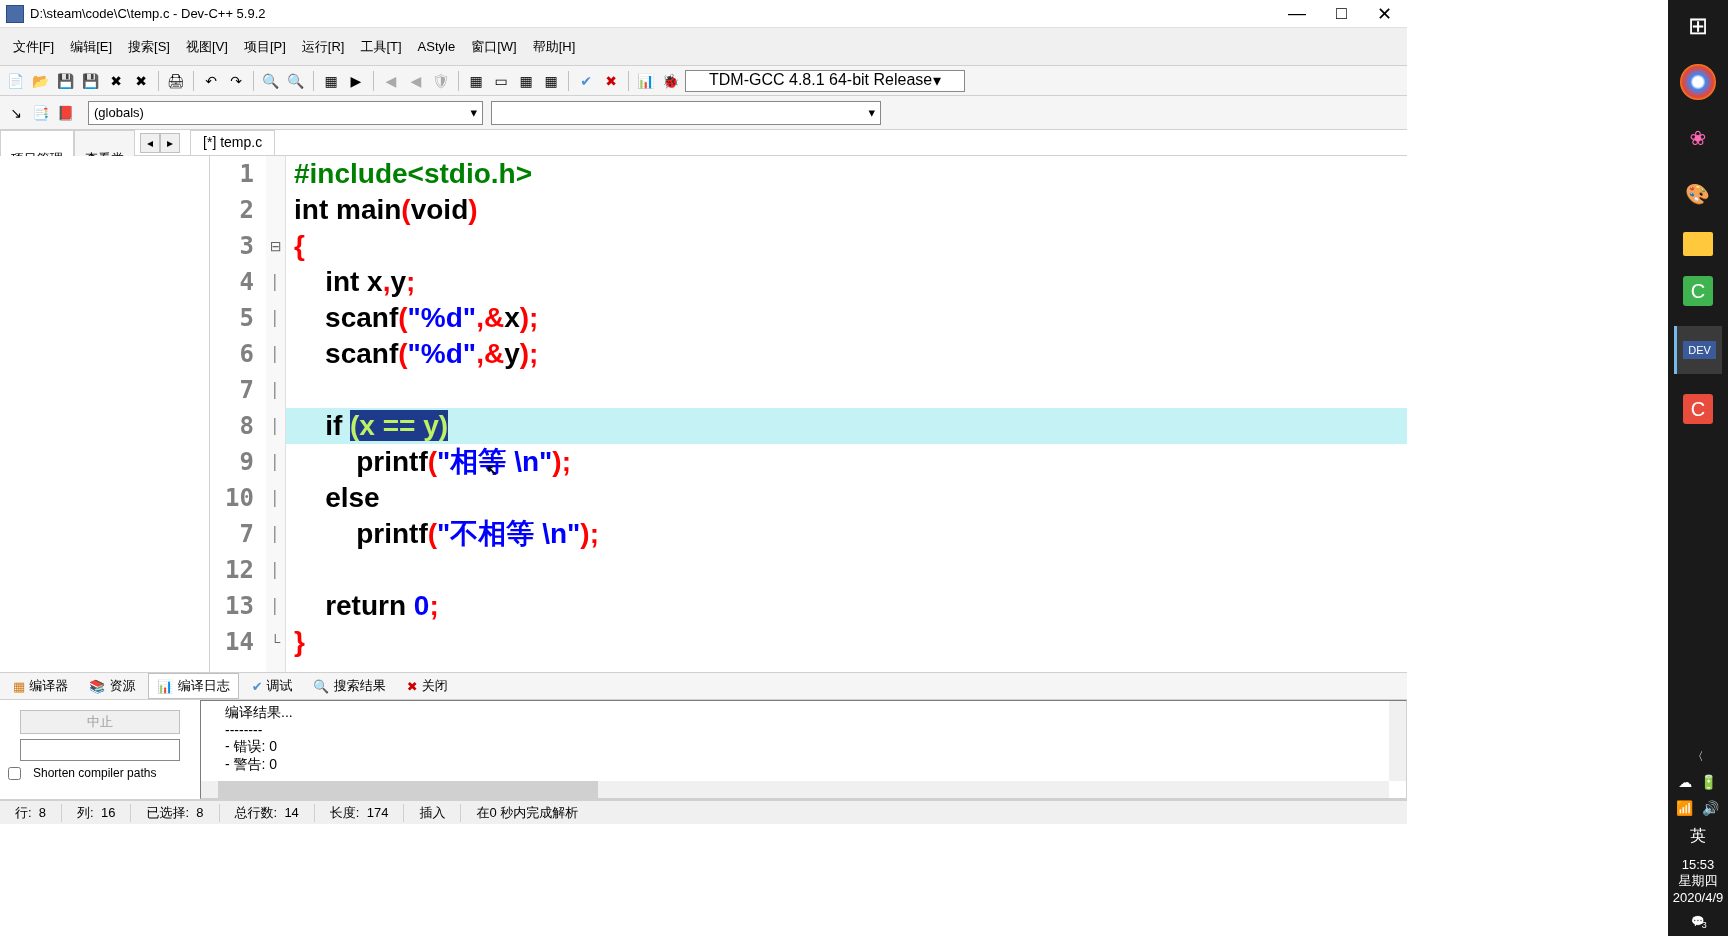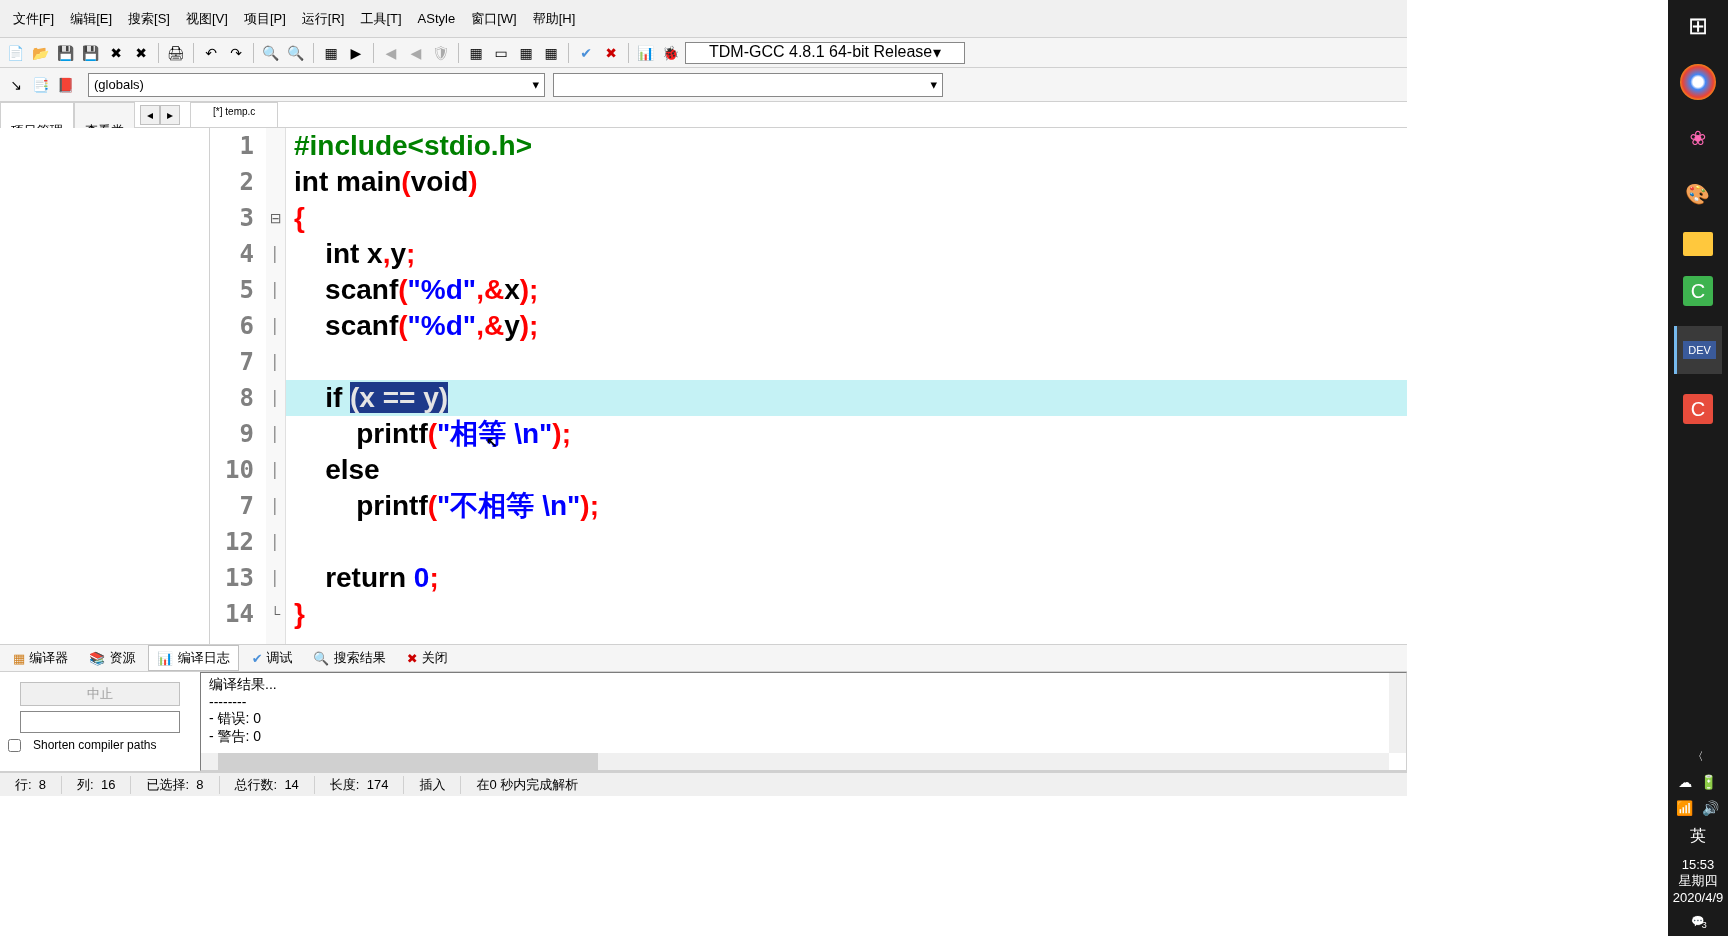--- a/index.html
+++ b/index.html
@@ -98,6 +98,15 @@
 
 <div class="main-area">
 
+  <div class="titlebar">
+    <div class="app-icon"></div>
+    <div class="title">D:\steam\code\C\temp.c - Dev-C++ 5.9.2</div>
+    <div class="win-buttons">
+      <span class="win-btn">—</span>
+      <span class="win-btn">□</span>
+      <span class="win-btn">✕</span>
+    </div>
+  </div>
 
   <div class="menubar">
     <span class="menu-item">文件[F]</span>

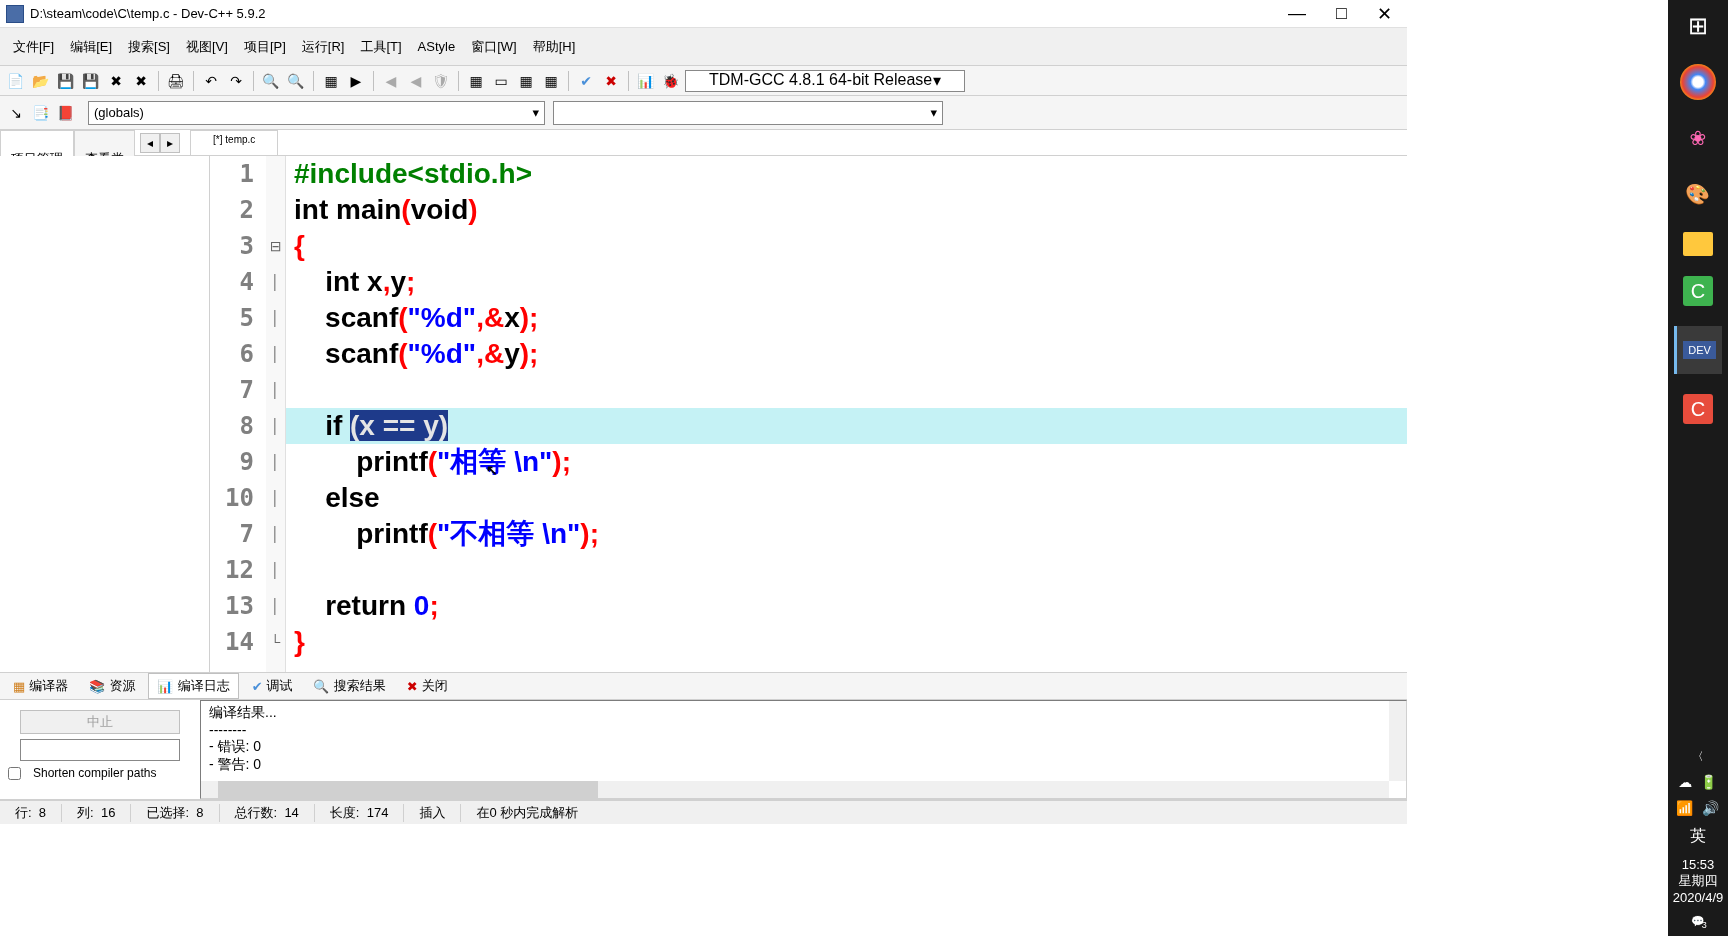--- a/index.html
+++ b/index.html
@@ -28,7 +28,7 @@
 .toolbar2 { height: 34px; background: #f5f5f5; display: flex; align-items: center; padding: 2px 5px; border-bottom: 1px solid #d0d0d0; gap: 3px; }
 .toolbar2 .tb-btn { width: 22px; height: 22px; display: flex; align-items: center; justify-content: center; font-size: 14px; }
 .toolbar2 .dropdown { height: 24px; border: 1px solid #888; background: #fff; font-size: 13px; padding: 2px 5px; display: flex; align-items: center; }
-.toolbar2 .dropdown.globals { width: 457px; margin-left: 8px; font-family: "Courier New", monospace; }
+.toolbar2 .dropdown.globals { width: 395px; margin-left: 8px; font-family: "Courier New", monospace; }
 .toolbar2 .dropdown.second { width: 390px; margin-left: 5px; }
 .toolbar2 .dd-arrow { margin-left: auto; }
 

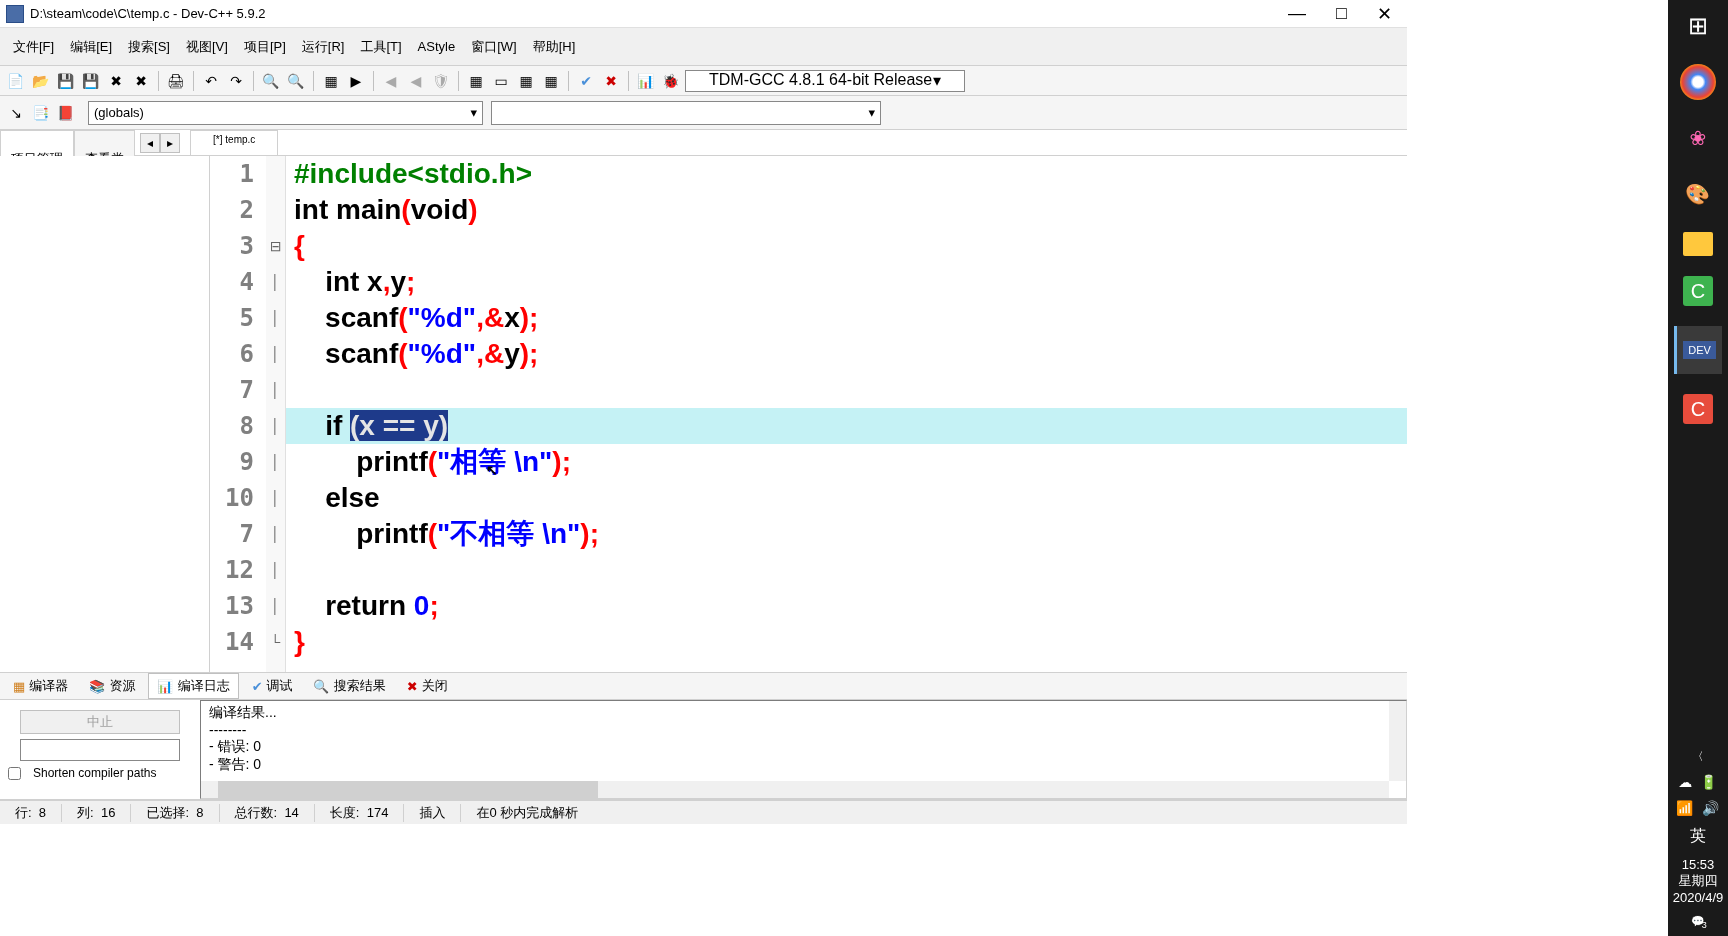--- a/index.html
+++ b/index.html
@@ -39,7 +39,7 @@
 .side-tab.active { background: #fff; }
 .nav-btns { display: flex; align-items: center; padding: 0 5px; }
 .nav-btn { font-size: 12px; padding: 2px 6px; border: 1px solid #c0c0c0; background: #f0f0f0; }
-.file-tab { padding: 3px 22px; font-size: 10px; border: 1px solid #d0d0d0; border-bottom: none; margin-left: 5px; background: #fff; }
+.file-tab { padding: 3px 12px; font-size: 14px; border: 1px solid #d0d0d0; border-bottom: none; margin-left: 5px; background: #fff; }
 
 
 .content { display: flex; height: 516px; }

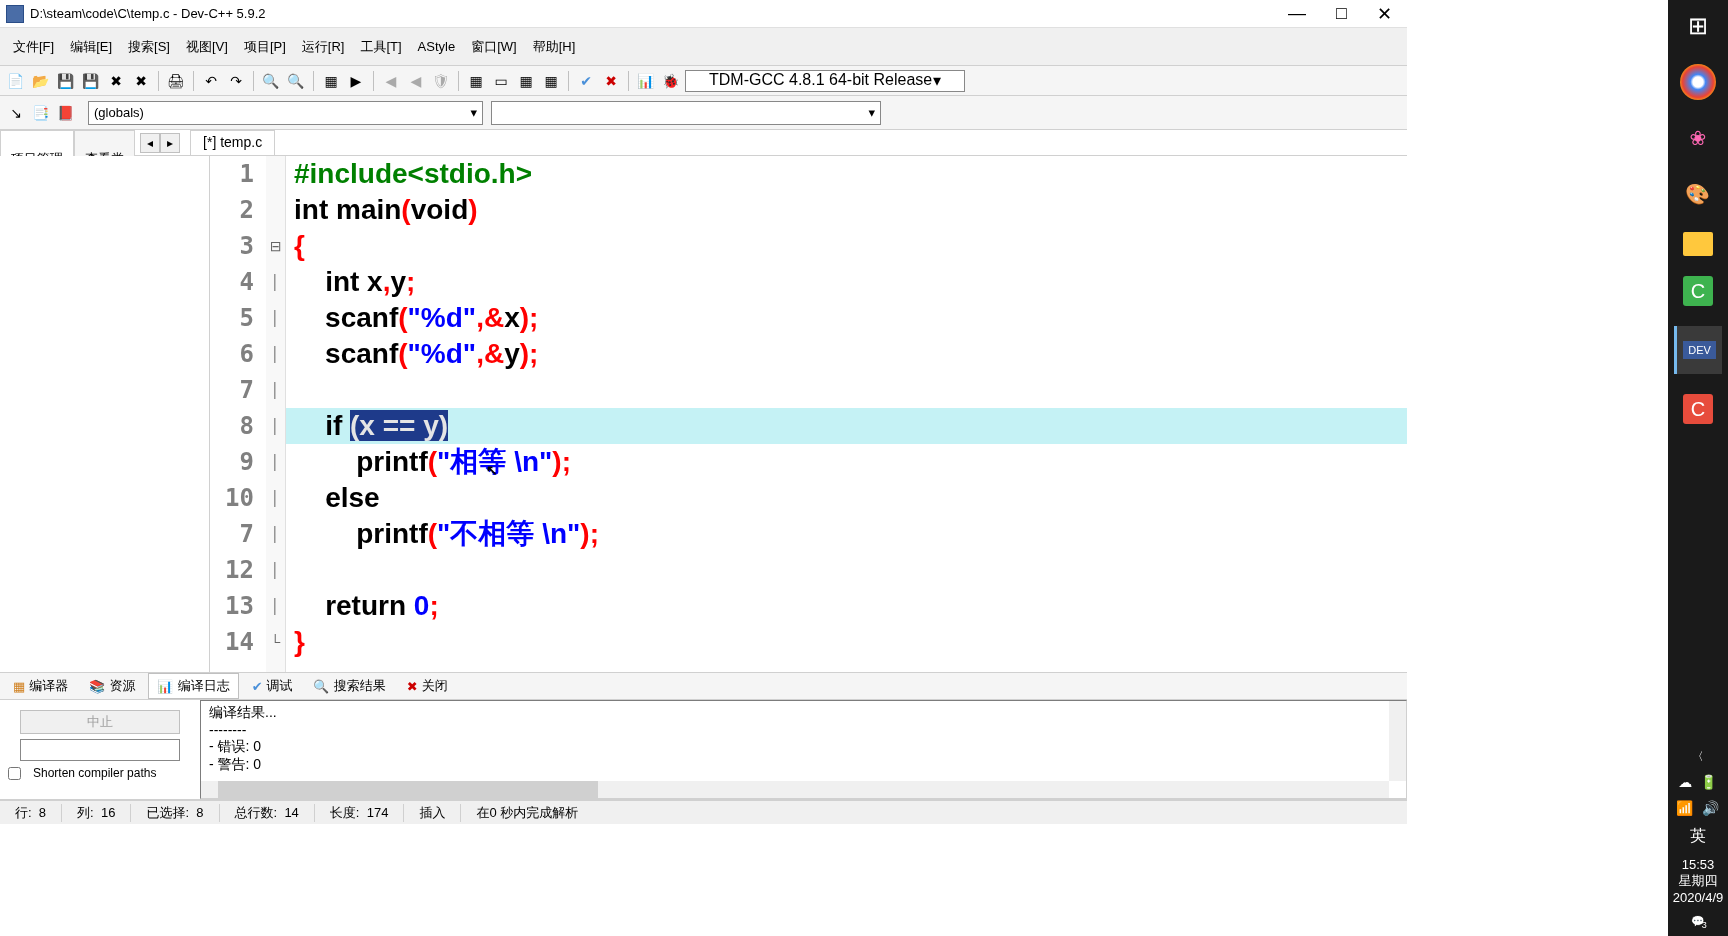--- a/index.html
+++ b/index.html
@@ -52,7 +52,7 @@
 .code { flex: 1; font-family: "Consolas", monospace; font-size: 28px; line-height: 36px; font-weight: bold; position: relative; }
 .code .line { height: 36px; padding-left: 8px; white-space: pre; }
 .code .highlight-line { background: #c5f2f5; }
-.code .selected { background: #1e3a8a; color: #e5e5e5; }
+.code .selected { background: #1e3a8a; color: #bef264; }
 .code .comment { color: #008000; }
 .code .keyword { color: #000; font-weight: bold; }
 .code .op { color: #ff0000; }

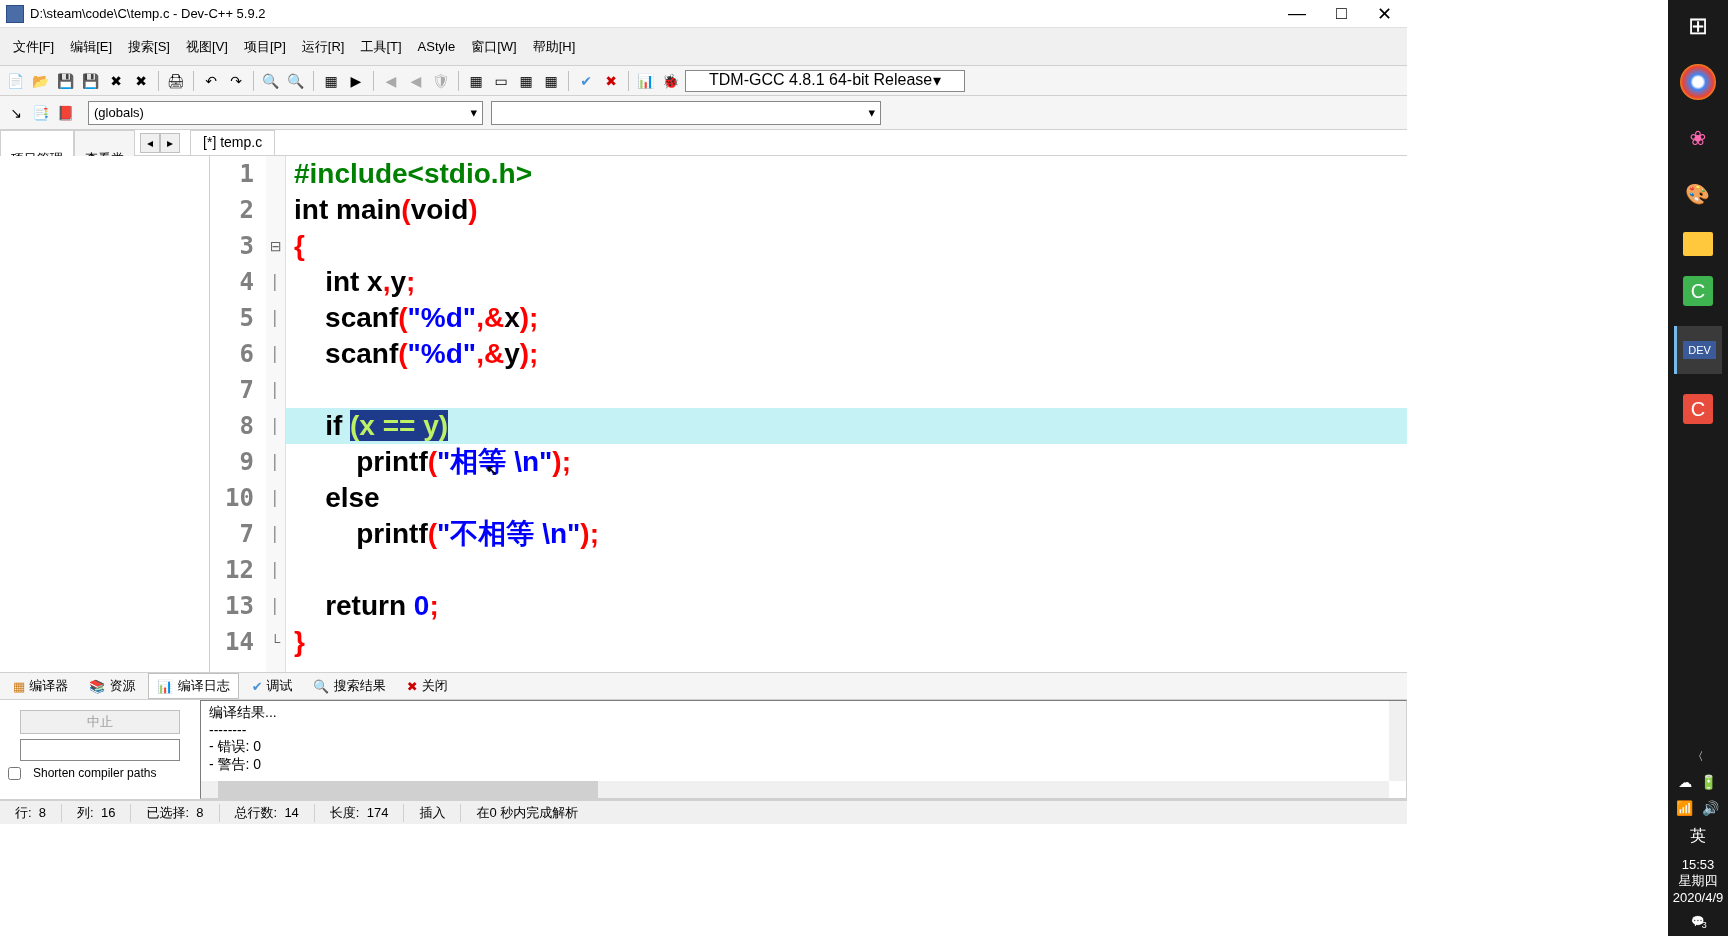--- a/index.html
+++ b/index.html
@@ -71,7 +71,7 @@
 .bp-left .stop-btn { width: 160px; height: 24px; border: 1px solid #c0c0c0; background: #f0f0f0; color: #a0a0a0; font-size: 13px; margin: 5px auto; display: block; }
 .bp-left input[type="text"] { width: 160px; height: 22px; border: 1px solid #888; margin: 5px auto; display: block; }
 .bp-left label { font-size: 12px; display: flex; align-items: center; gap: 12px; margin: 5px 3px; }
-.bp-right { flex: 1; border: 1px inset #d0d0d0; background: #fff; font-family: "SimSun", monospace; font-size: 14px; padding: 3px 8px; position: relative; overflow: auto; }
+.bp-right { flex: 1; border: 1px inset #d0d0d0; background: #fff; font-family: "SimSun", monospace; font-size: 14px; padding: 3px 24px; position: relative; overflow: auto; }
 .bp-right .line { white-space: pre; }
 .bp-scroll-v { position: absolute; right: 0; top: 0; bottom: 17px; width: 17px; background: #f0f0f0; }
 .bp-scroll-h { position: absolute; left: 0; right: 17px; bottom: 0; height: 17px; background: #f0f0f0; display: flex; }

